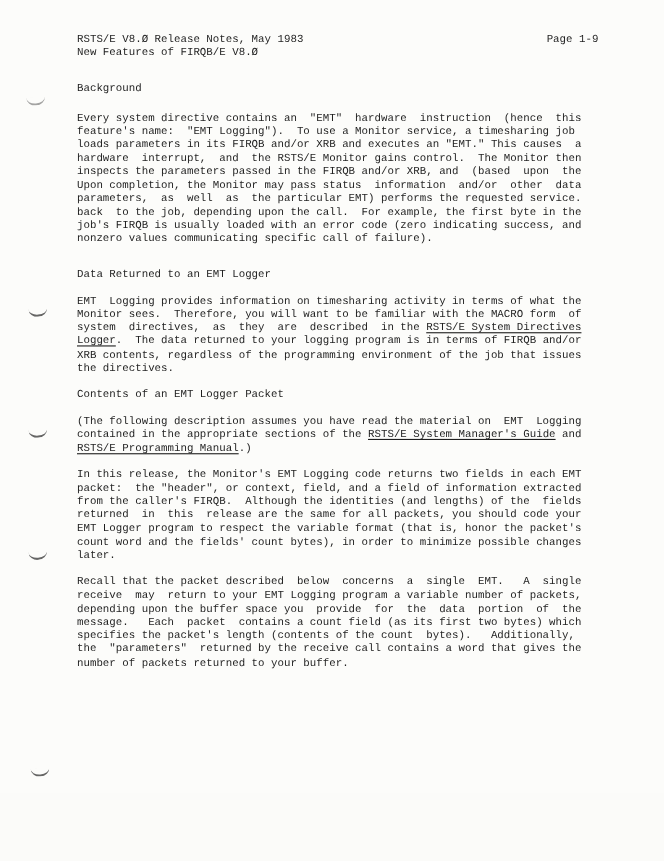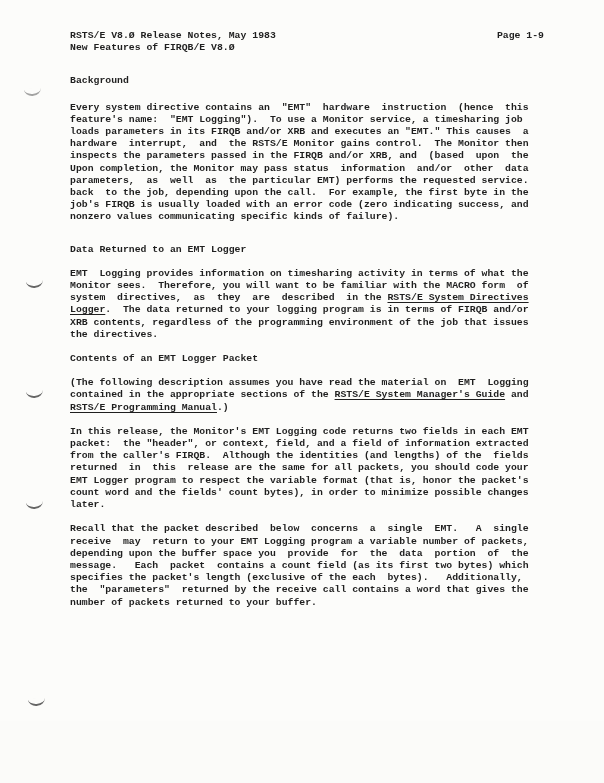--- a/index.html
+++ b/index.html
@@ -16,7 +16,7 @@
     font-family: "Liberation Mono", "DejaVu Sans Mono", monospace;
     font-size: 9.8px;
     line-height: 12.2px;
-    font-weight: 700;
+    font-weight: 400;
     color: #1f1f1f;
   }
   .content {

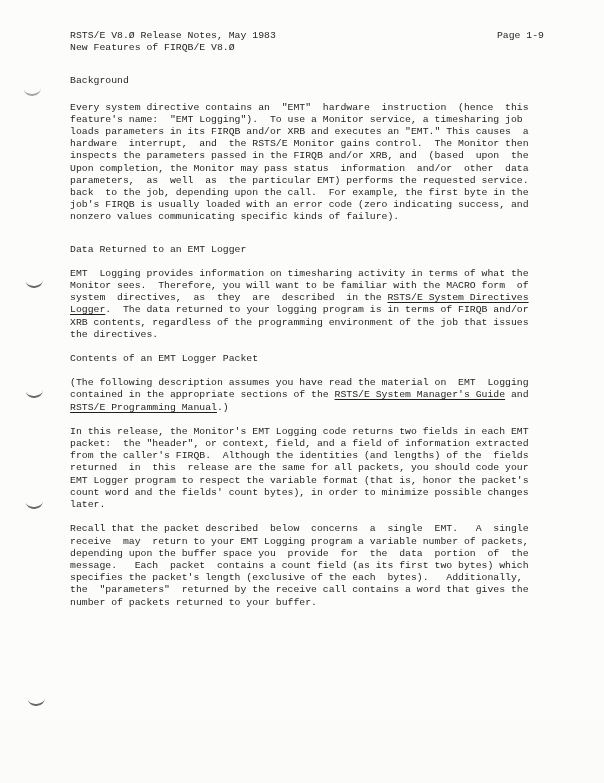--- a/index.html
+++ b/index.html
@@ -88,7 +88,7 @@
             <div class="line"><span>parameters,  as  well  as  the particular EMT) performs the requested service.</span></div>
             <div class="line"><span>back  to the job, depending upon the call.  For example, the first byte in the</span></div>
             <div class="line"><span>job's FIRQB is usually loaded with an error code (zero indicating success, and</span></div>
-            <div class="line"><span>nonzero values communicating specific kinds of failure).</span></div>
+            <div class="line"><span>nonzero values communicating specific call of failure).</span></div>
           </div>
         </section>
         <section class="section">

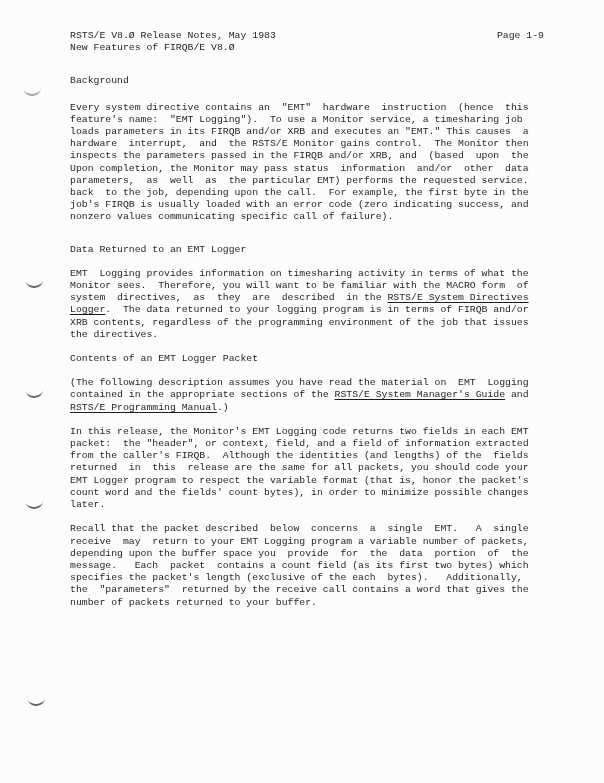--- a/index.html
+++ b/index.html
@@ -123,7 +123,7 @@
             <div class="line"><span>receive  may  return to your EMT Logging program a variable number of packets,</span></div>
             <div class="line"><span>depending upon the buffer space you  provide  for  the  data  portion  of  the</span></div>
             <div class="line"><span>message.   Each  packet  contains a count field (as its first two bytes) which</span></div>
-            <div class="line"><span>specifies the packet's length (exclusive of the each  bytes).   Additionally,</span></div>
+            <div class="line"><span>specifies the packet's length (contents of the count  bytes).   Additionally,</span></div>
             <div class="line"><span>the  "parameters"  returned by the receive call contains a word that gives the</span></div>
             <div class="line"><span>number of packets returned to your buffer.</span></div>
           </div>

